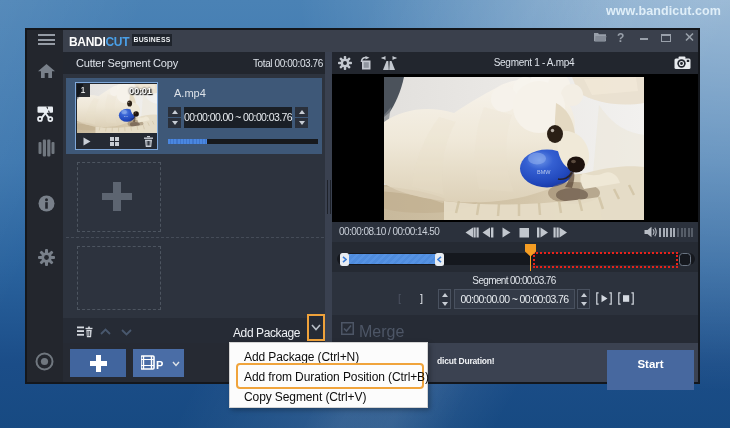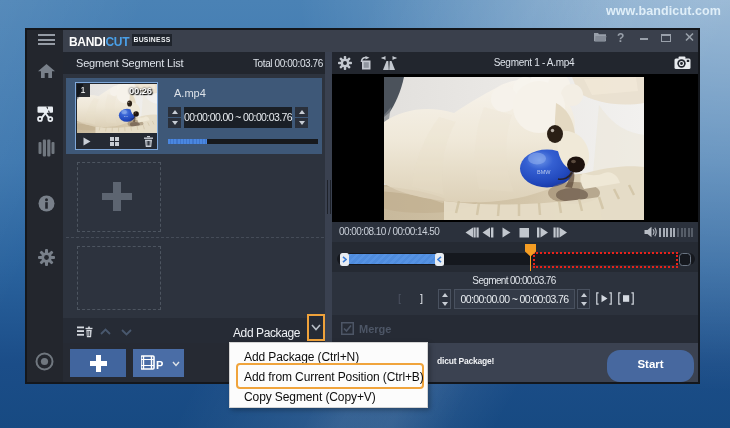--- a/index.html
+++ b/index.html
@@ -98,7 +98,7 @@
   </div>
 
 <div class="abs" style="left:63px;top:52px;width:262px;height:22px;background:#22262e;"></div>
-<div class="abs tt" style="left:76px;top:57px;font-size:11px;letter-spacing:-.2px;">Segment Segment List</div>
+<div class="abs tt" style="left:76px;top:57px;font-size:11px;letter-spacing:-.2px;">Cutter Segment Copy</div>
 <div class="abs tt" style="left:253px;top:58px;font-size:10px;letter-spacing:-.4px;">Total 00:00:03.76</div>
 <div class="abs" style="left:63px;top:74px;width:262px;height:244px;background:#2d333e;"></div>
 

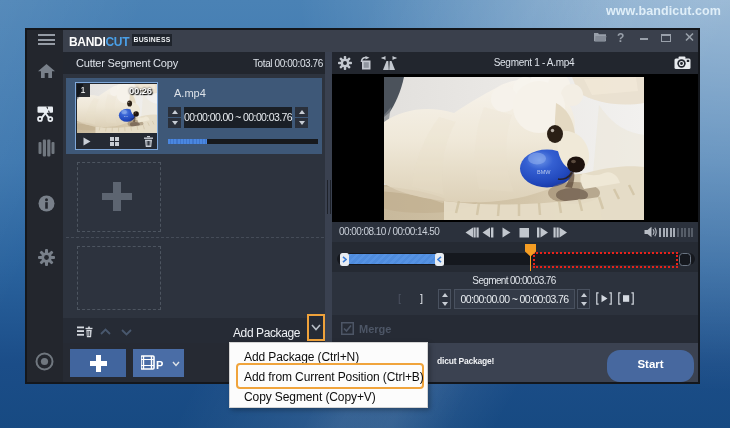--- a/index.html
+++ b/index.html
@@ -110,7 +110,7 @@
     </svg>
   </div>
 <div class="abs" style="left:76.5px;top:83.5px;width:13px;height:13px;background:rgba(8,12,18,.85);color:#fff;font-size:9px;text-align:center;line-height:13px;">1</div>
-<div class="abs" style="left:129px;top:84.5px;font-size:9.5px;font-weight:bold;letter-spacing:-.3px;color:#fff;text-shadow:0 0 2px #000,1px 1px 1px #000;">00:26</div>
+<div class="abs" style="left:129px;top:84.5px;font-size:9.5px;font-weight:bold;letter-spacing:-.3px;color:#fff;text-shadow:0 0 2px #000,1px 1px 1px #000;">00:01</div>
 <div class="abs" style="left:76.5px;top:132.5px;width:80px;height:16px;background:#252a33;"></div>
 <div class="abs" style="left:83px;top:136.5px;">
     <svg width="8" height="9" viewBox="0 0 8 9">

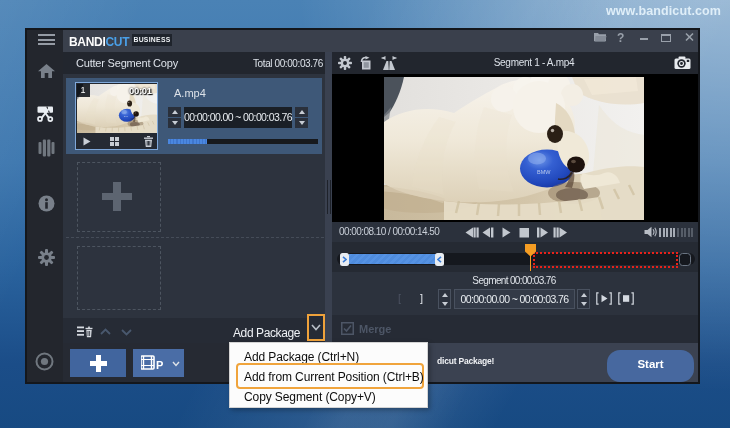--- a/index.html
+++ b/index.html
@@ -373,7 +373,7 @@
       <path d="M3 6.5 L5.5 9 L10 3.5" fill="none" stroke="#4d5666" stroke-width="1.6"></path>
     </svg>
   </div>
-<div class="abs" style="left:359px;top:322.5px;font-size:11px;color:#4d5666;font-weight:bold;">Merge</div>
+<div class="abs" style="left:359px;top:322.5px;font-size:16px;color:#4d5666;">Merge</div>
 
 <div class="abs" style="left:332px;top:343px;width:366px;height:39px;background:#3b4251;"></div>
 <div class="abs" style="left:437px;top:356px;font-size:8.5px;font-weight:bold;letter-spacing:-.2px;color:#f0f2f5;">dicut Package!</div>

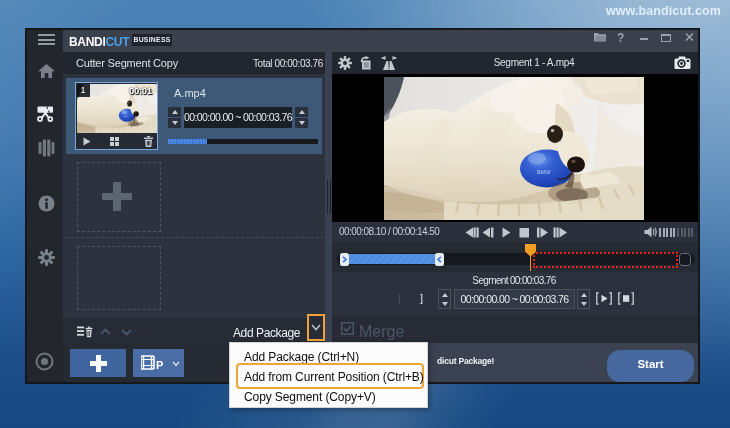--- a/index.html
+++ b/index.html
@@ -376,7 +376,7 @@
 <div class="abs" style="left:359px;top:322.5px;font-size:16px;color:#4d5666;">Merge</div>
 
 <div class="abs" style="left:332px;top:343px;width:366px;height:39px;background:#3b4251;"></div>
-<div class="abs" style="left:437px;top:356px;font-size:8.5px;font-weight:bold;letter-spacing:-.2px;color:#f0f2f5;">dicut Package!</div>
+<div class="abs" style="left:437px;top:356px;font-size:8.5px;font-weight:bold;letter-spacing:-.2px;color:#f0f2f5;">dicut Duration!</div>
 <div class="abs" style="left:607px;top:350px;width:87px;height:32px;background:#47689f;color:#fff;font-size:11.5px;font-weight:bold;text-align:center;line-height:28px;border-radius:13px;">Start</div>
 
 <svg width="0" height="0" style="position:absolute;">

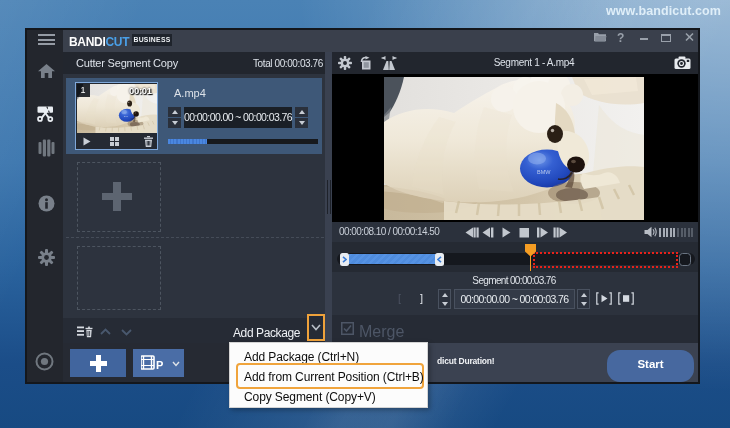--- a/index.html
+++ b/index.html
@@ -377,7 +377,7 @@
 
 <div class="abs" style="left:332px;top:343px;width:366px;height:39px;background:#3b4251;"></div>
 <div class="abs" style="left:437px;top:356px;font-size:8.5px;font-weight:bold;letter-spacing:-.2px;color:#f0f2f5;">dicut Duration!</div>
-<div class="abs" style="left:607px;top:350px;width:87px;height:32px;background:#47689f;color:#fff;font-size:11.5px;font-weight:bold;text-align:center;line-height:28px;border-radius:13px;">Start</div>
+<div class="abs" style="left:607px;top:350px;width:87px;height:40px;background:#47689f;color:#fff;font-size:11.5px;font-weight:bold;text-align:center;line-height:28px;">Start</div>
 
 <svg width="0" height="0" style="position:absolute;">
 <defs>

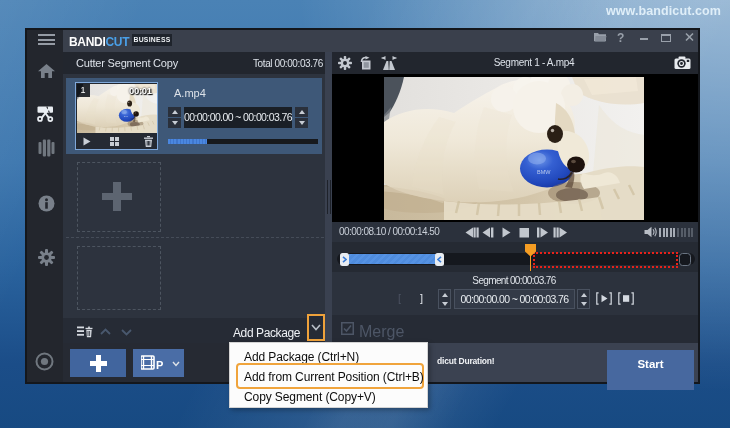--- a/index.html
+++ b/index.html
@@ -445,7 +445,7 @@
 <div class="abs" style="left:229px;top:342px;width:199px;height:66px;background:#fcfcfc;border:1px solid #d4d4d4;box-sizing:border-box;box-shadow:2px 2px 5px rgba(0,0,0,.3);"></div>
 <div class="abs" style="left:244px;top:350px;font-size:12px;letter-spacing:-.1px;color:#0d0d0d;">Add Package (Ctrl+N)</div>
 <div class="abs" style="left:236px;top:363px;width:188px;height:26px;border:2.6px solid #f0a43c;border-radius:4px;box-sizing:border-box;"></div>
-<div class="abs" style="left:244px;top:369.5px;font-size:12px;letter-spacing:-.1px;color:#0d0d0d;">Add from Current Position (Ctrl+B)</div>
+<div class="abs" style="left:244px;top:369.5px;font-size:12px;letter-spacing:-.1px;color:#0d0d0d;">Add from Duration Position (Ctrl+B)</div>
 <div class="abs" style="left:244px;top:390px;font-size:12px;letter-spacing:-.1px;color:#0d0d0d;">Copy Segment (Copy+V)</div>
 
 </body></html>

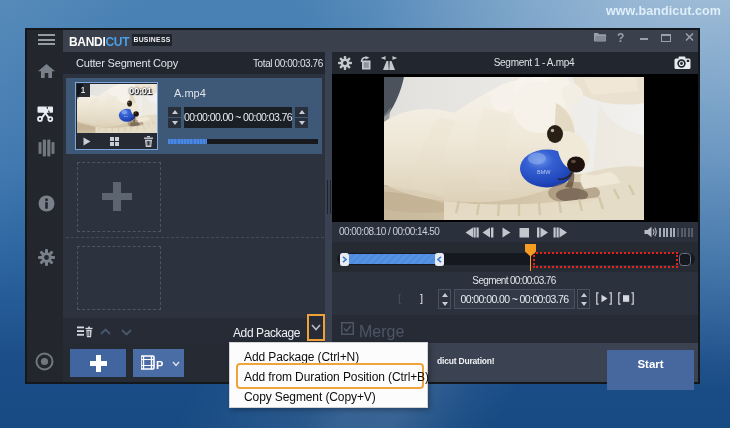--- a/index.html
+++ b/index.html
@@ -446,6 +446,6 @@
 <div class="abs" style="left:244px;top:350px;font-size:12px;letter-spacing:-.1px;color:#0d0d0d;">Add Package (Ctrl+N)</div>
 <div class="abs" style="left:236px;top:363px;width:188px;height:26px;border:2.6px solid #f0a43c;border-radius:4px;box-sizing:border-box;"></div>
 <div class="abs" style="left:244px;top:369.5px;font-size:12px;letter-spacing:-.1px;color:#0d0d0d;">Add from Duration Position (Ctrl+B)</div>
-<div class="abs" style="left:244px;top:390px;font-size:12px;letter-spacing:-.1px;color:#0d0d0d;">Copy Segment (Copy+V)</div>
+<div class="abs" style="left:244px;top:390px;font-size:12px;letter-spacing:-.1px;color:#0d0d0d;">Copy Segment (Ctrl+V)</div>
 
 </body></html>

